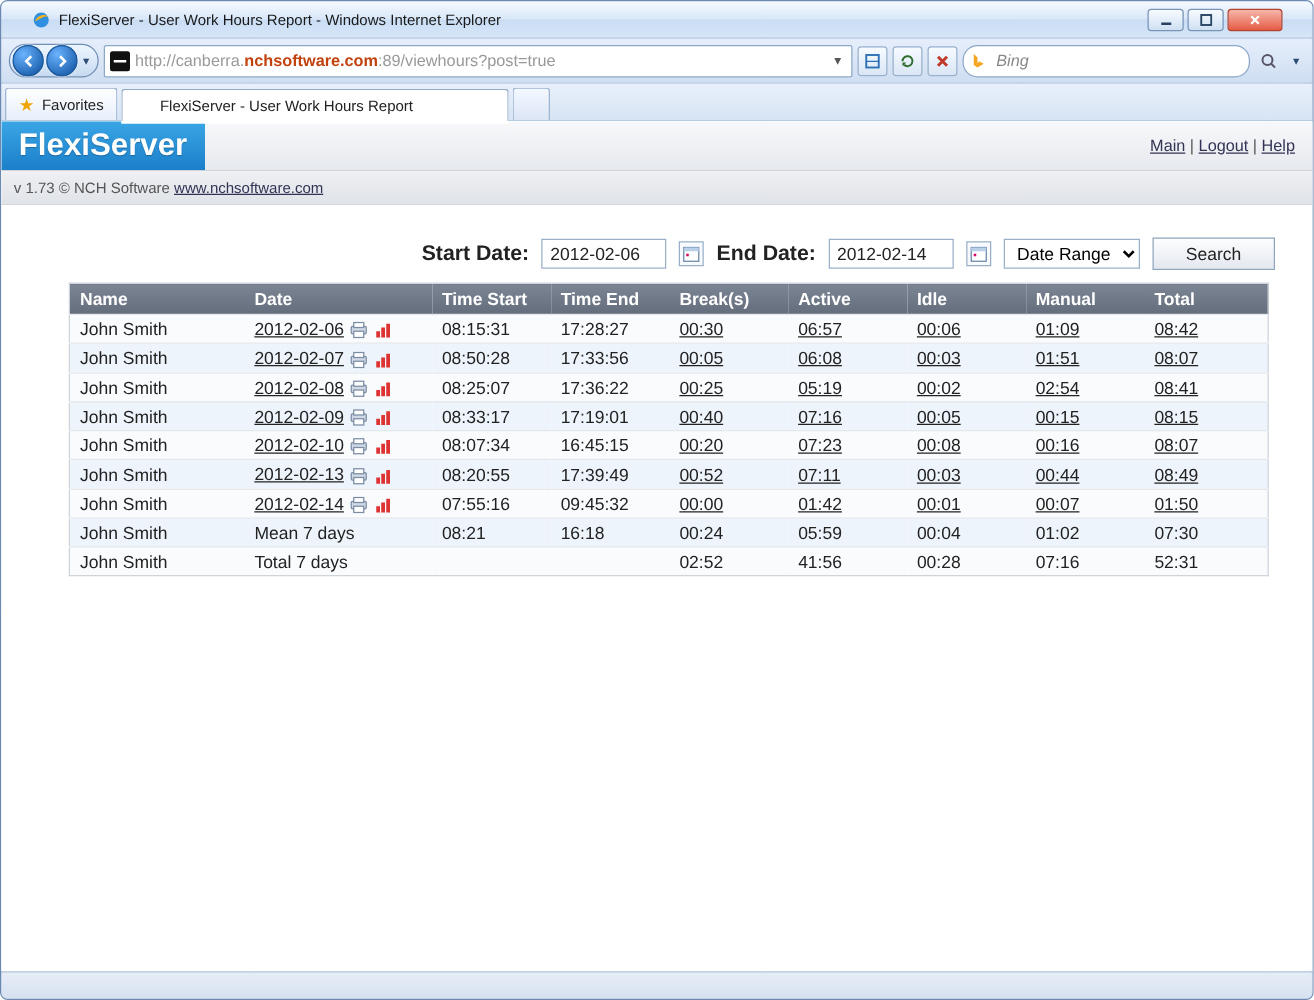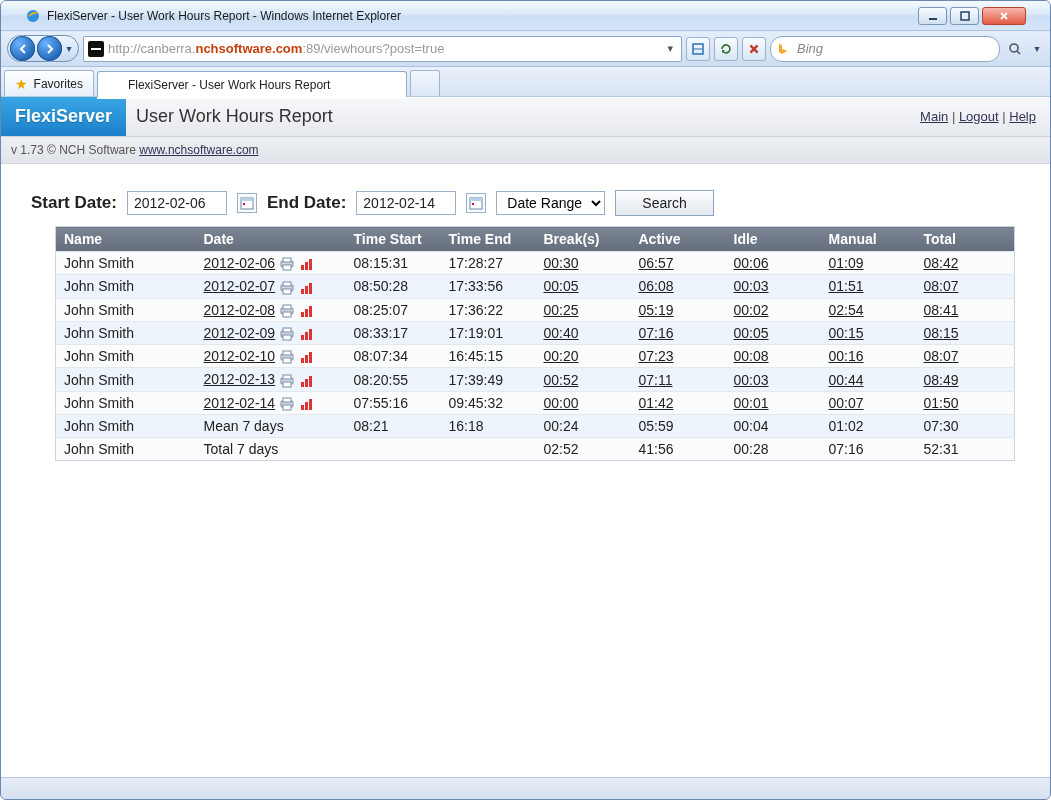--- a/index.html
+++ b/index.html
@@ -103,7 +103,7 @@
   }
   .brand {
     background:linear-gradient(#3aa6e6,#1b7fc9); color:#fff; font-weight:700;
-    font-size:18px; padding:0 14px; height:100%; display:flex; align-items:center;
+    font-size:25px; padding:0 14px; height:100%; display:flex; align-items:center;
     text-shadow:0 1px 1px rgba(0,0,0,.25);
   }
   .pgtitle { font-size:18px; color:#333; padding-left:10px; }

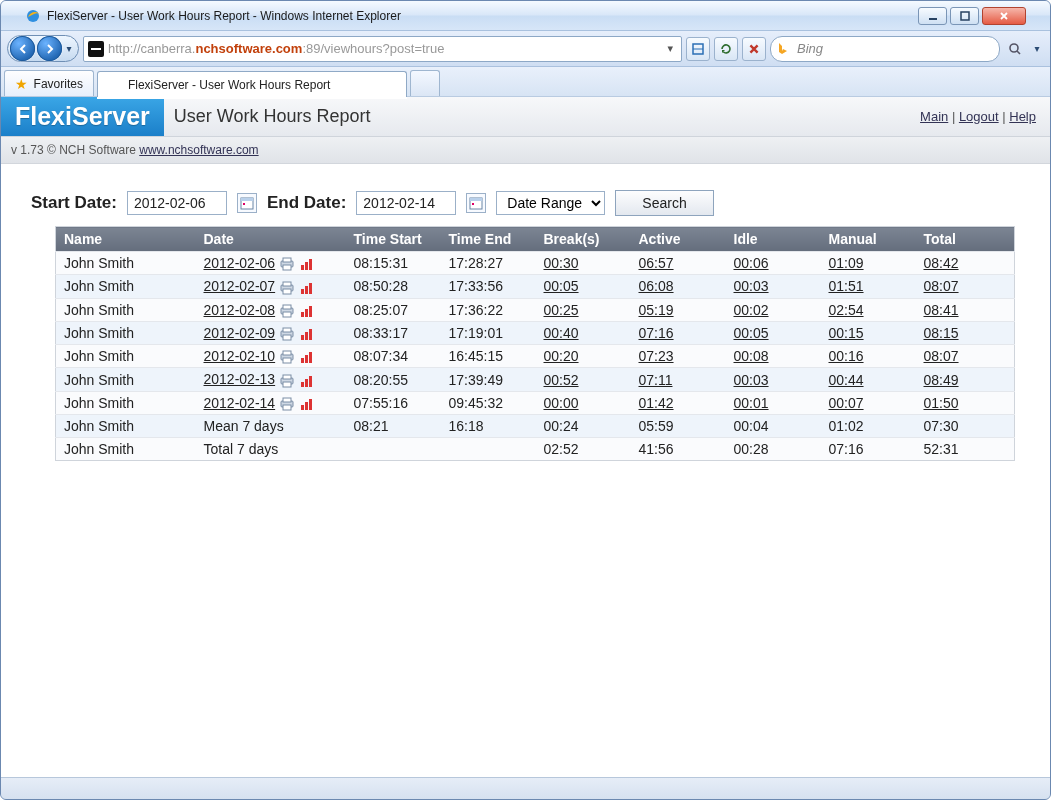--- a/index.html
+++ b/index.html
@@ -267,7 +267,6 @@
 
       <div class="app-header">
         <div class="brand">FlexiServer</div>
-        <div class="pgtitle">User Work Hours Report</div>
         <div class="toplinks">
           <a>Main</a> |
           <a>Logout</a> |

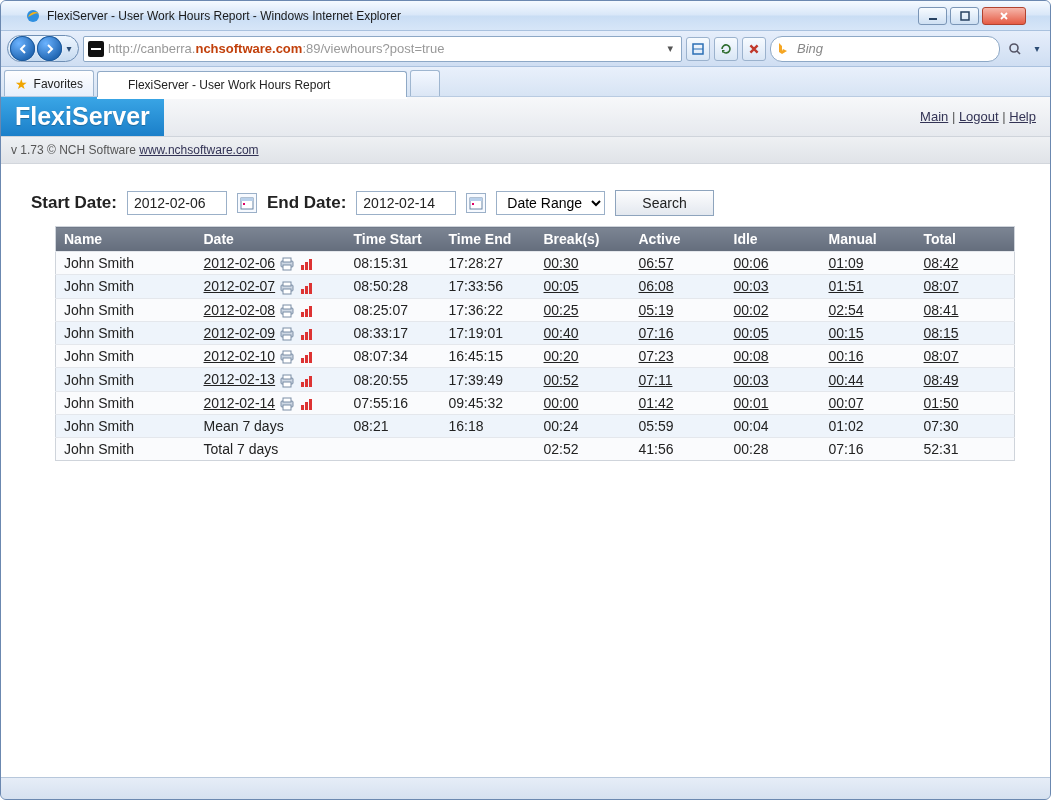--- a/index.html
+++ b/index.html
@@ -118,7 +118,7 @@
 
   .content { padding:26px 30px; }
 
-  .filters { display:flex; align-items:center; gap:10px; margin-bottom:10px; flex-wrap:wrap; }
+  .filters { display:flex; align-items:center; gap:10px; margin-bottom:10px; flex-wrap:wrap;justify-content:flex-end; }
   .filters label { font-size:17px; font-weight:700; color:#222; }
   .dateinput {
     width:100px; height:24px; border:1px solid #9bb0c8; background:#fff;

